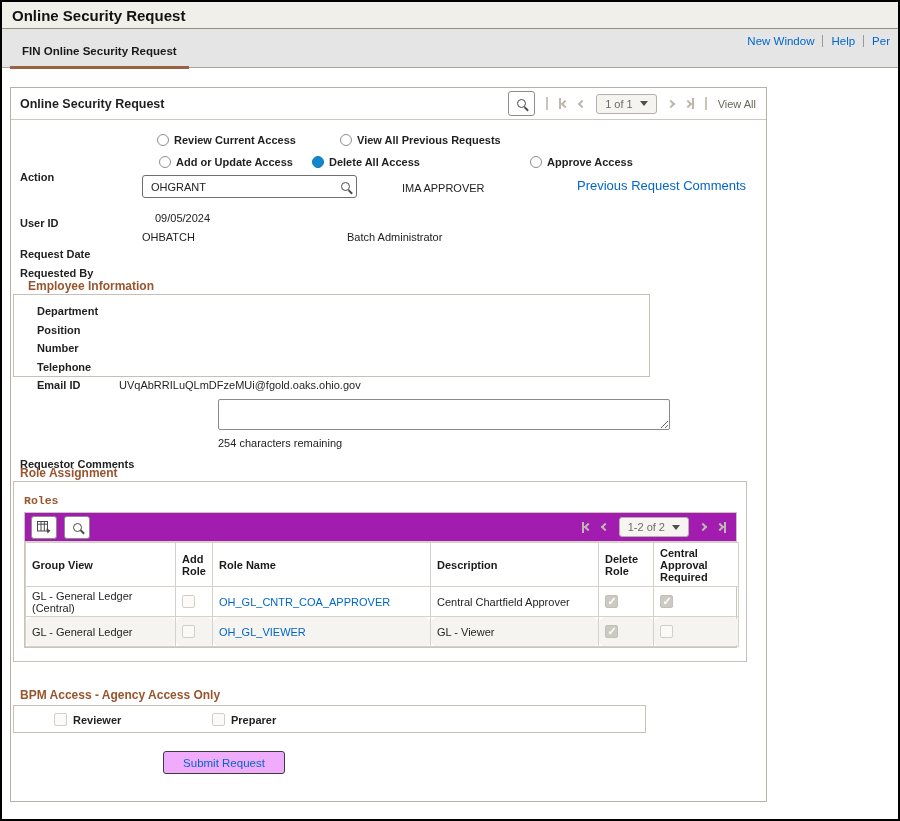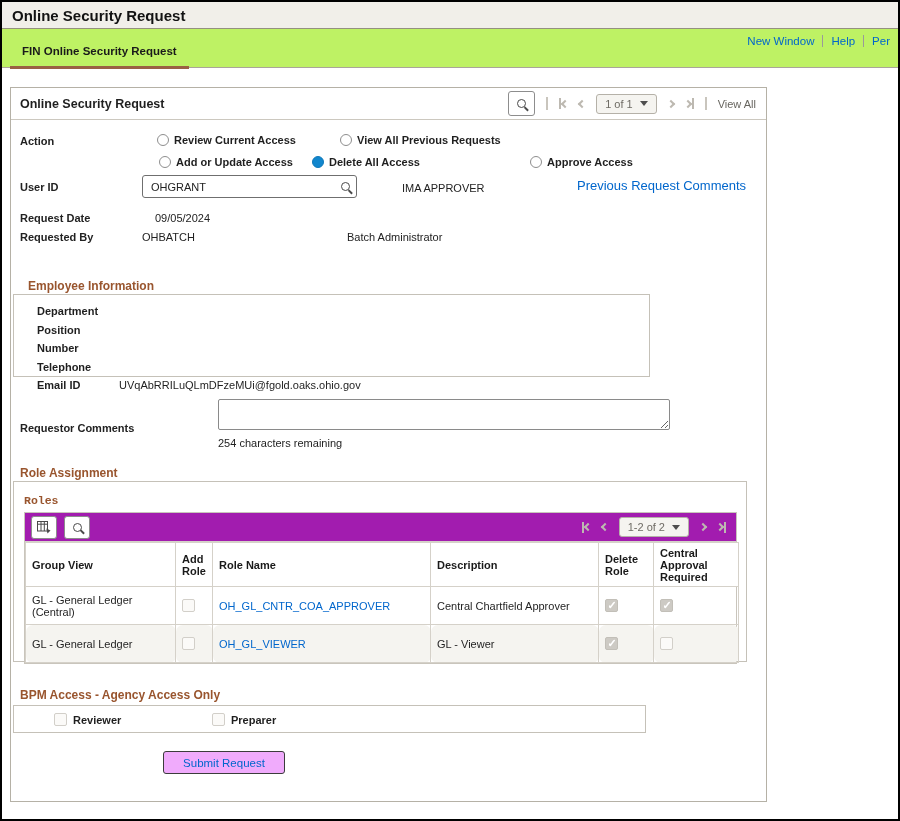--- a/index.html
+++ b/index.html
@@ -21,7 +21,7 @@
   }
   .topbar .wtitle { font-size:15px; font-weight:bold; color:#121212; }
   
-  .tabrow { position:relative; height:39px; border-bottom:1px solid #aaa59a; background:#bef264; }
+  .tabrow { position:relative; height:39px; border-bottom:1px solid #aaa59a; background:#e5e5e5; }
   .utility { position:absolute; top:6px; right:0; font-size:11.5px; color:#0066cc; white-space:nowrap; }
   .ulink { padding:0 8px; cursor:pointer; }
   .ulink + .ulink { border-left:1px solid #9a9a9a; }

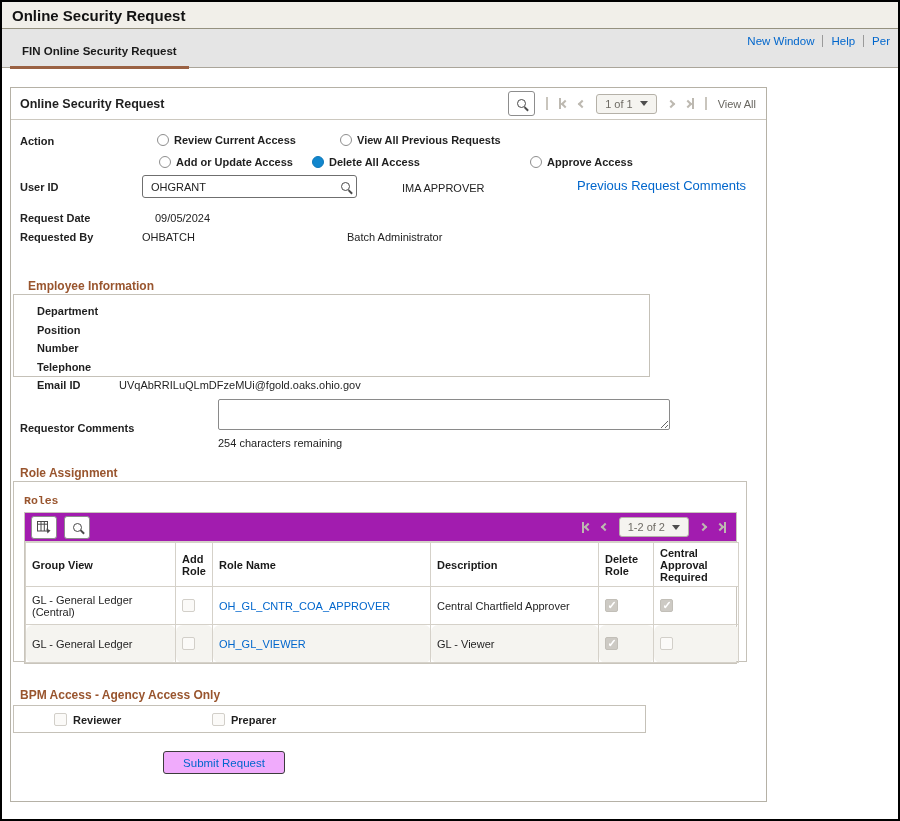--- a/index.html
+++ b/index.html
@@ -63,7 +63,7 @@
   .caret { width:0; height:0; border-left:4px solid transparent; border-right:4px solid transparent; border-top:5px solid #4e4e4e; }
   .viewall { font-size:11px; color:#67655f; cursor:pointer; }
   
-  .lbl { font-weight:bold; font-size:11px; color:#222; position:absolute; }
+  .lbl { font-weight:bold; font-size:11px; color:#222; position:absolute;margin-top:36px; }
   .val { font-size:11px; color:#222; position:absolute; }
   .aopt { position:absolute; display:flex; align-items:center; gap:5px; height:16px; }
   .aopt .olabel { font-weight:bold; font-size:11px; }

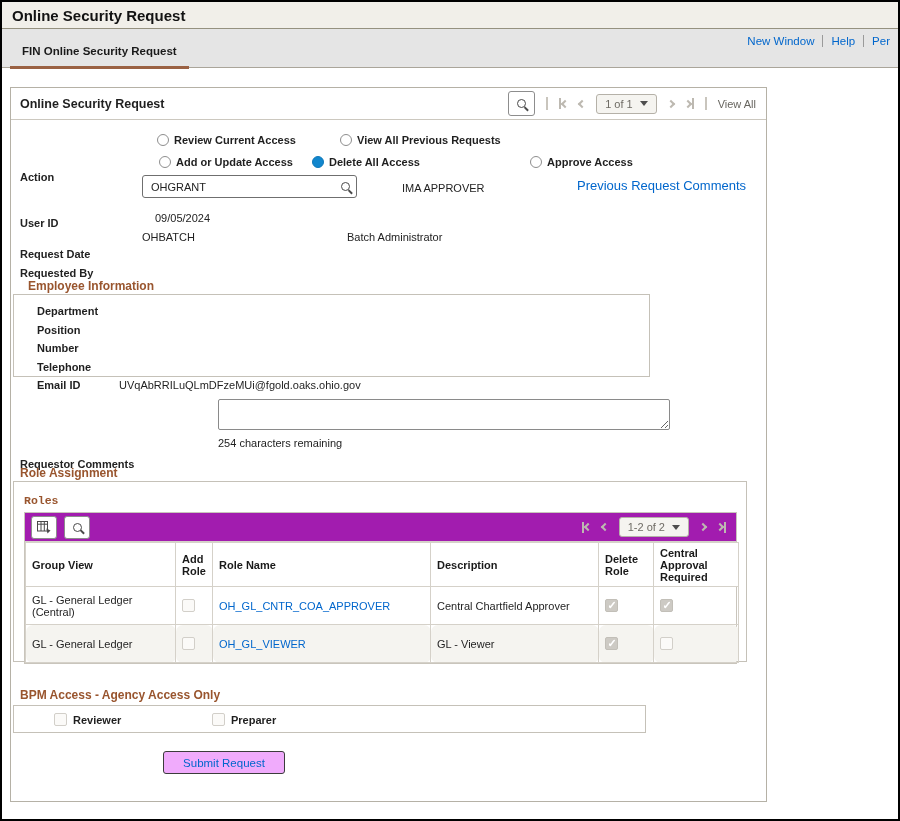--- a/index.html
+++ b/index.html
@@ -104,7 +104,7 @@
   .grid { border-collapse:collapse; width:100%; table-layout:fixed; font-size:11px; }
   .grid th, .grid td { border:1px solid #d5d1c9; padding:2px 6px; vertical-align:middle; text-align:left; }
   .grid th { font-weight:bold; height:44px; background:#fff; color:#1a1a1a; }
-  .grid td { height:38px;border-radius:7px; }
+  .grid td { height:30px;border-radius:7px; }
   .grid tr.alt td { background:#f5f4f0; }
   .c-group { width:150px; } .c-add { width:37px; } .c-role { width:218px; }
   .c-desc { width:168px; } .c-del { width:55px; } .c-central { width:85px; text-align:center; }

